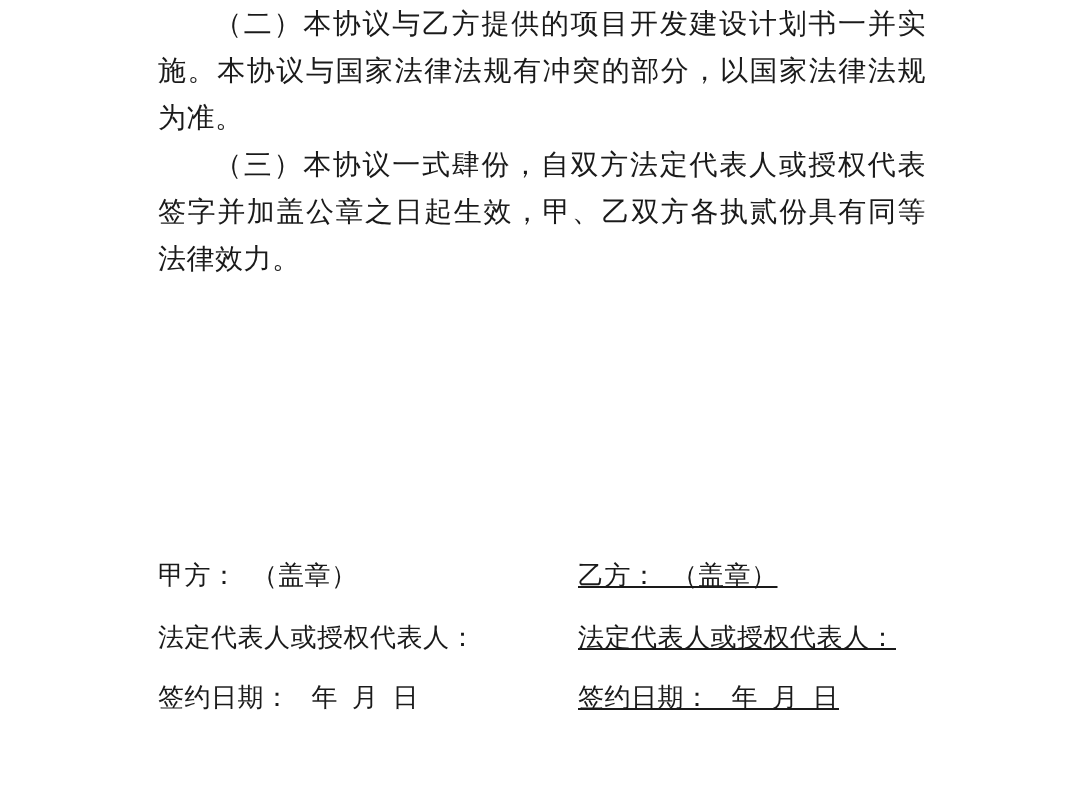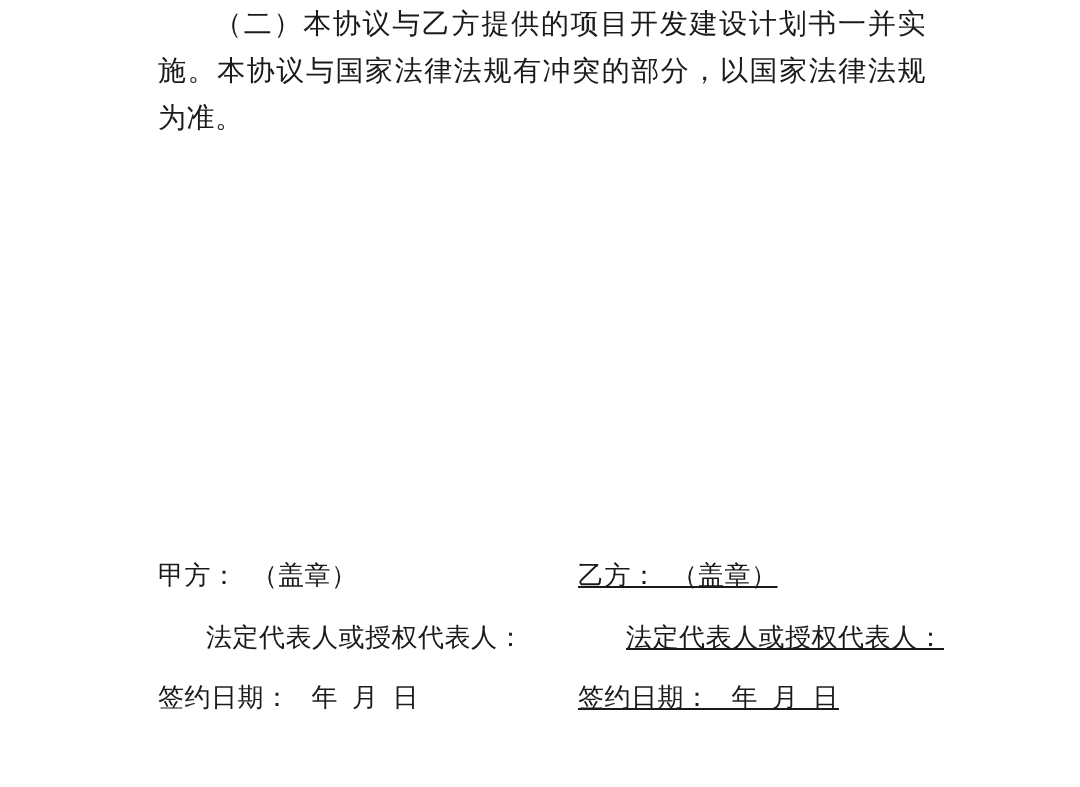--- a/index.html
+++ b/index.html
@@ -75,6 +75,7 @@
 
   <div class="body-text">
     <p class="para indent">（二）本协议与乙方提供的项目开发建设计划书一并实施。本协议与国家法律法规有冲突的部分，以国家法律法规为准。</p>
+    <p class="para indent">（三）本协议一式肆份，自双方法定代表人或授权代表签字并加盖公章之日起生效，甲、乙双方各执贰份具有同等法律效力。</p>
   </div>
 
   <div class="signature-area">

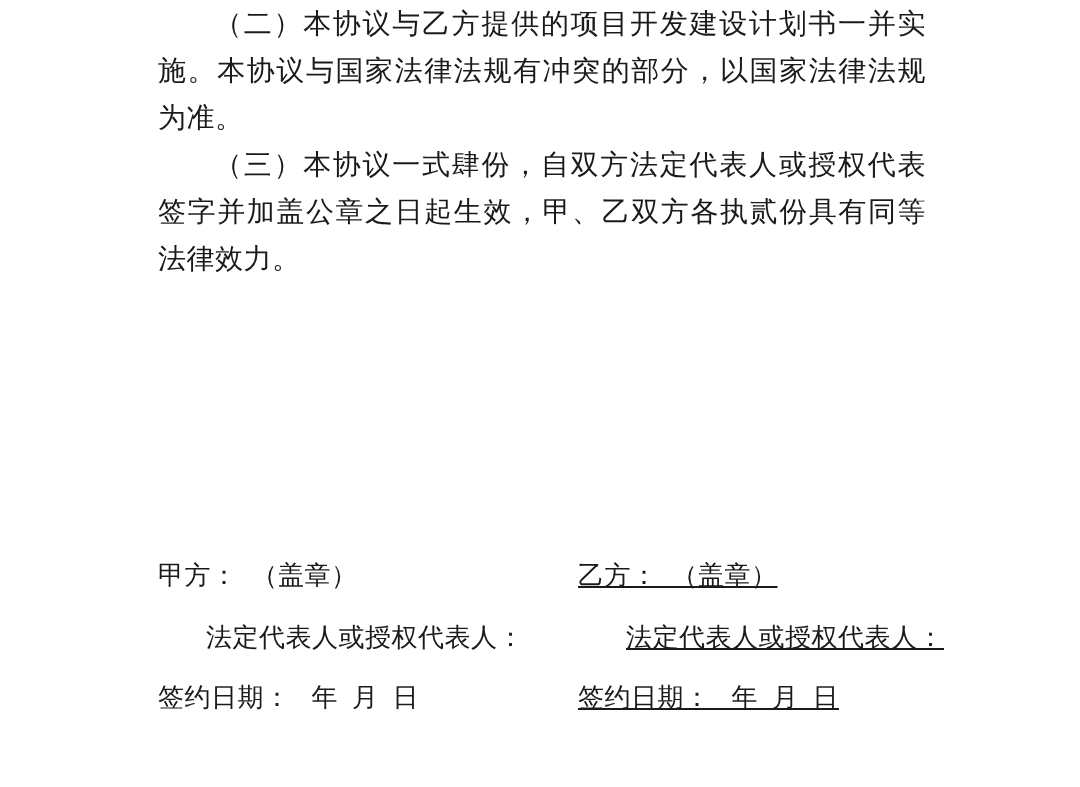--- a/index.html
+++ b/index.html
@@ -66,7 +66,7 @@
     text-decoration: underline;
   }
   .sig-row.r1 { margin-bottom: 14px; }
-  .sig-row.r2 { margin-bottom: 12px; margin-left: 48px; }
+  .sig-row.r2 { margin-bottom: 12px; }
 </style>
 </head>
 <body>

